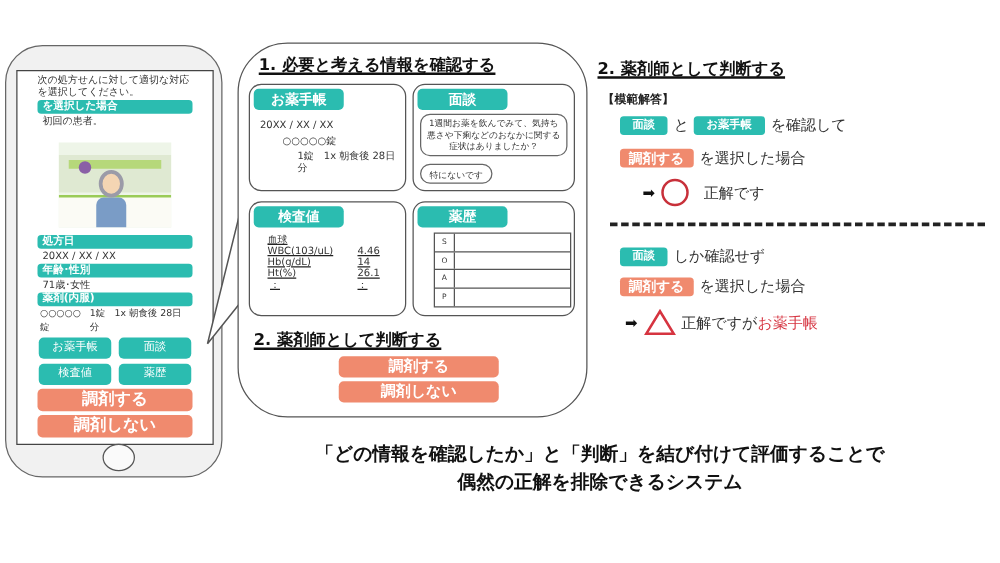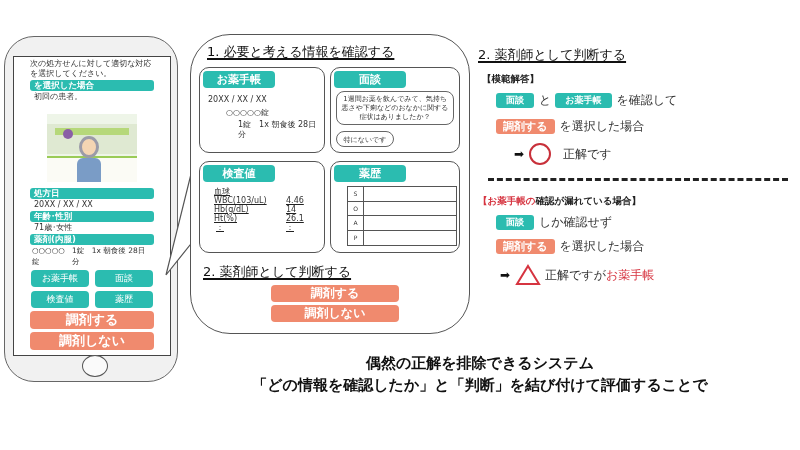--- a/index.html
+++ b/index.html
@@ -36,7 +36,7 @@
   .bubble { position: absolute; left: 190px; top: 34px; width: 280px; height: 300px;
     border: 1.5px solid #555; border-radius: 40px; background: #fff; }
   .tail { position: absolute; left: 164px; top: 170px; width: 40px; height: 150px; }
-  .h-ul { font-size: 13px; font-weight: normal; color: #111; text-decoration: underline; text-decoration-thickness: 2px; text-underline-offset: 2px; }
+  .h-ul { font-size: 13px; font-weight: bold; color: #111; text-decoration: underline; text-decoration-thickness: 2px; text-underline-offset: 2px; }
   .card { position: absolute; border: 1px solid #555; border-radius: 10px; background: #fff; }
   .card-tag { position: absolute; left: 3px; top: 3px; height: 17px; width: 72px; border-radius: 4px;
     font-size: 11px; font-weight: bold; text-align: center; line-height: 17px; }

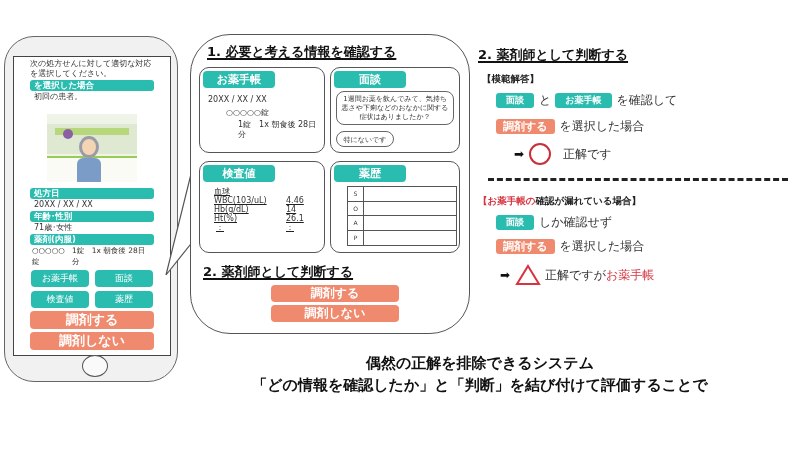--- a/index.html
+++ b/index.html
@@ -193,9 +193,6 @@
 
   <div class="dash"></div>
 
-  <div class="bracket" style="margin:0 0 4px 0;">
-    <span class="red">【お薬手帳の</span><span>確認が漏れている場合】</span>
-  </div>
   <div class="line" style="padding-left:18px;">
     <span class="chip teal">面談</span>
     <span>しか確認せず</span>

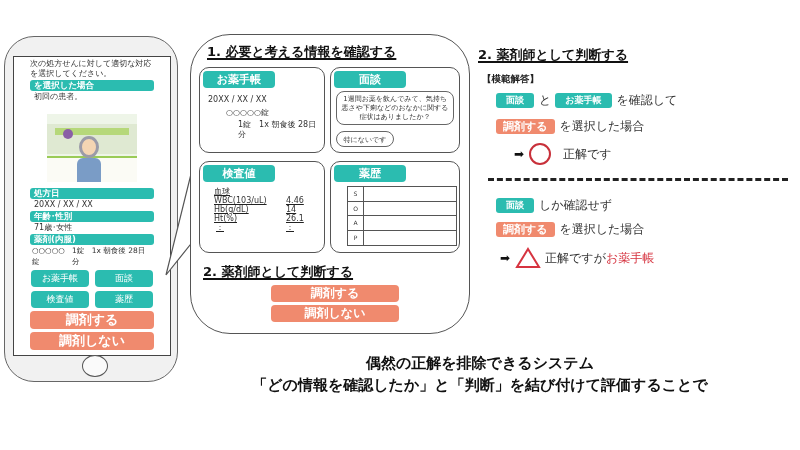--- a/index.html
+++ b/index.html
@@ -212,8 +212,8 @@
 </div>
 
 <div class="bottom-text">
+  <div>「どの情報を確認したか」と「判断」を結び付けて評価することで</div>
   <div>偶然の正解を排除できるシステム</div>
-  <div>「どの情報を確認したか」と「判断」を結び付けて評価することで</div>
 </div>
 
 </body></html>

